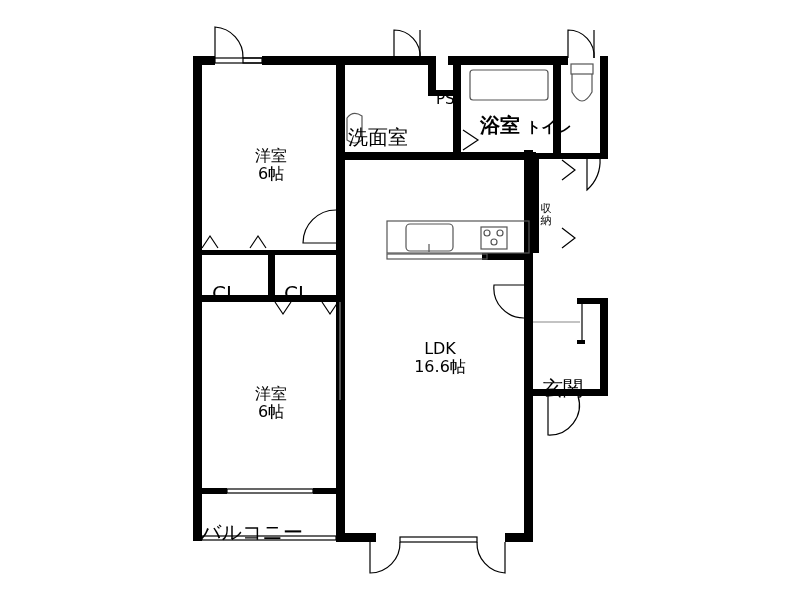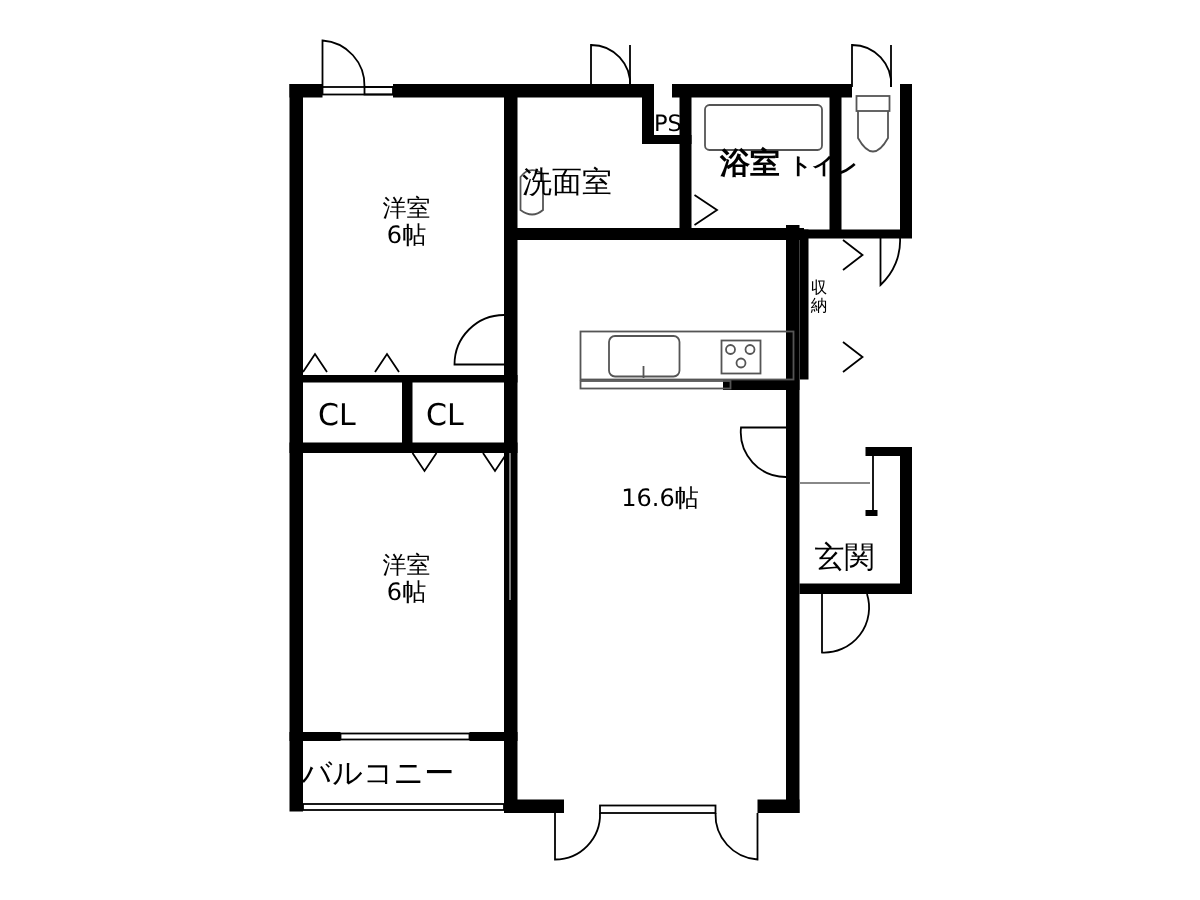--- a/index.html
+++ b/index.html
@@ -5,7 +5,7 @@
   html, body { margin:0; padding:0; background:#ffffff; }
   body { width:800px; height:600px; position:relative; overflow:hidden; font-family:"DejaVu Sans", sans-serif; }
   svg { position:absolute; left:0; top:0; }
-  .lbl { position:absolute; color:#000; text-align:center; line-height:1.15; white-space:nowrap; }
+  .lbl { position:absolute; color:#000; text-align:center; line-height:1.15; white-space:nowrap;margin-top:17px; }
   .lbl-big { font-size:16px; }
   .lbl-mid { font-size:20px; }
   .lbl-sm { font-size:15px; }

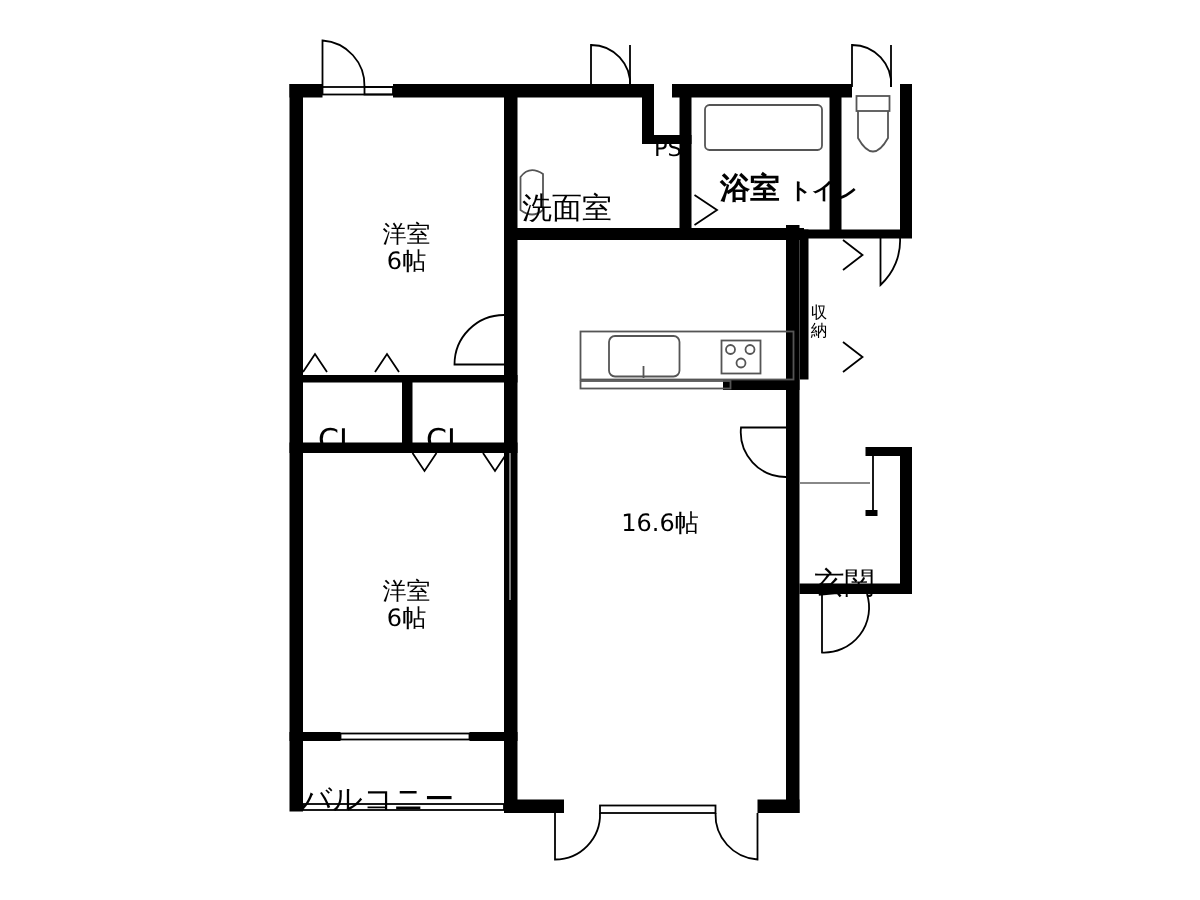--- a/index.html
+++ b/index.html
@@ -127,7 +127,7 @@
   <div>16.6帖</div>
 </div>
 
-<div class="lbl lbl-mid" style="left:348px;top:110px;">洗面室</div>
+<div class="lbl lbl-mid" style="left:348px;top:110px;font-family:Liberation Mono, monospace;">洗面室</div>
 <div class="lbl lbl-mid" style="left:480px;top:97px;font-weight:bold;">浴室</div>
 <div class="lbl lbl-sm" style="left:526px;top:102px;font-weight:bold;">トイレ</div>
 <div class="lbl lbl-sm" style="left:436px;top:74px;">PS</div>

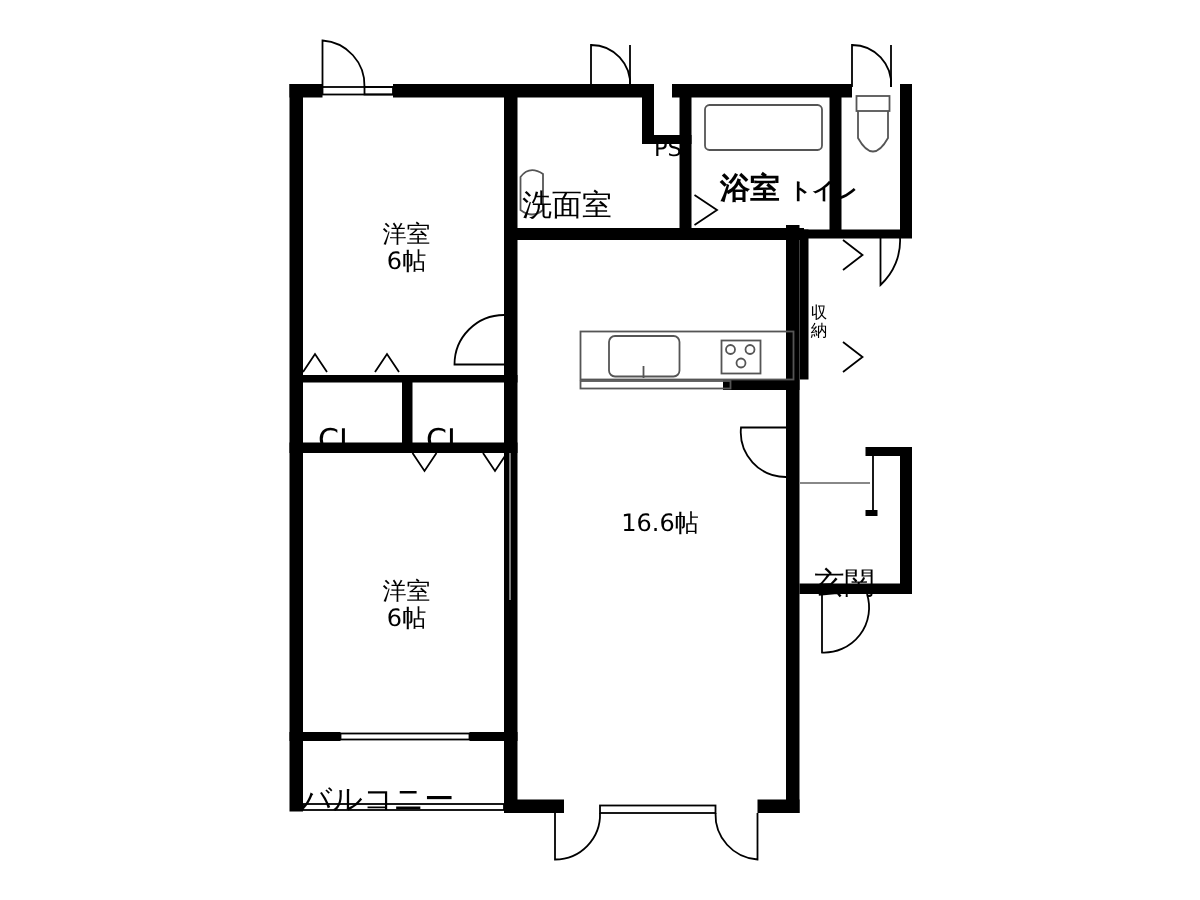--- a/index.html
+++ b/index.html
@@ -124,6 +124,7 @@
 </div>
 
 <div class="lbl lbl-big" style="left:395px;top:323px;width:90px;">
+  <div>LDK</div>
   <div>16.6帖</div>
 </div>
 

